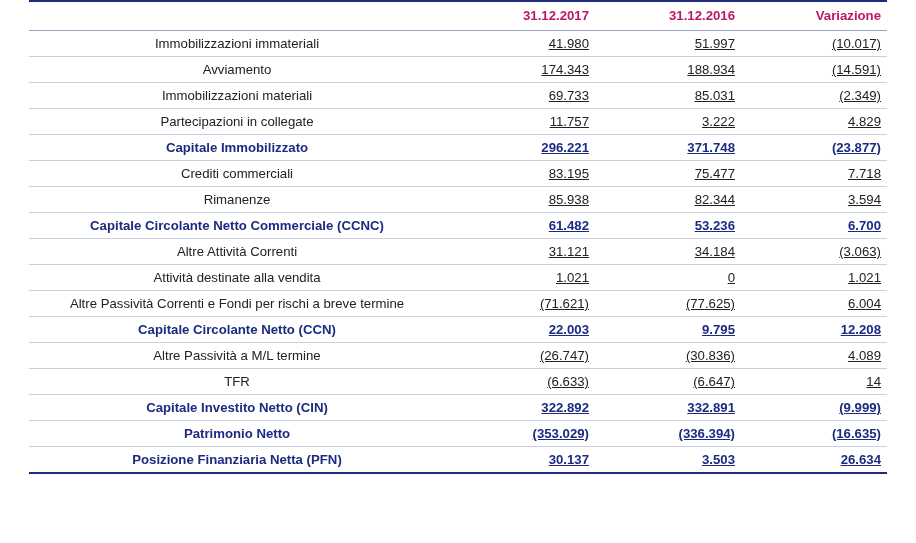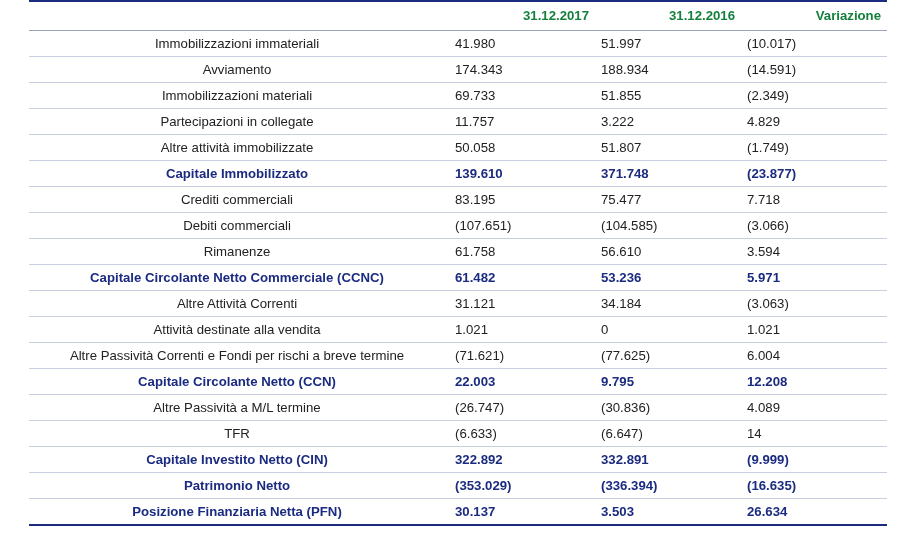--- a/index.html
+++ b/index.html
@@ -33,7 +33,7 @@
   table.fin col.c-num   { width: 146px; }
   thead th {
     font-weight: bold;
-    color: #15803d;
+    color: #be185d;
     text-align: right;
     padding: 6px 6px 7px 6px;
     border-bottom: 1px solid #9aa2c0;

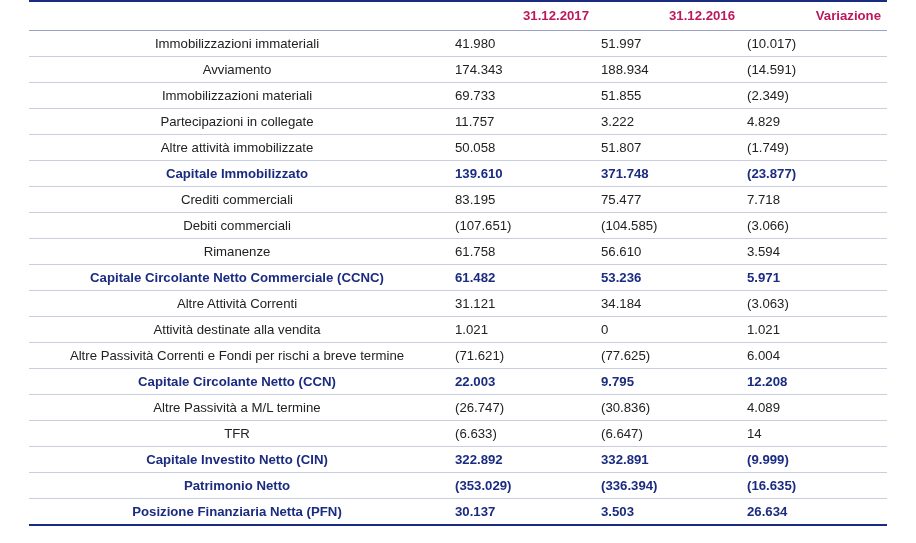--- a/index.html
+++ b/index.html
@@ -55,6 +55,8 @@
     padding-left: 2px;
   }
   tbody td.num {
+    text-align: right;
+    text-decoration: underline;
   }
   tr.total td {
     color: #1b2b80;

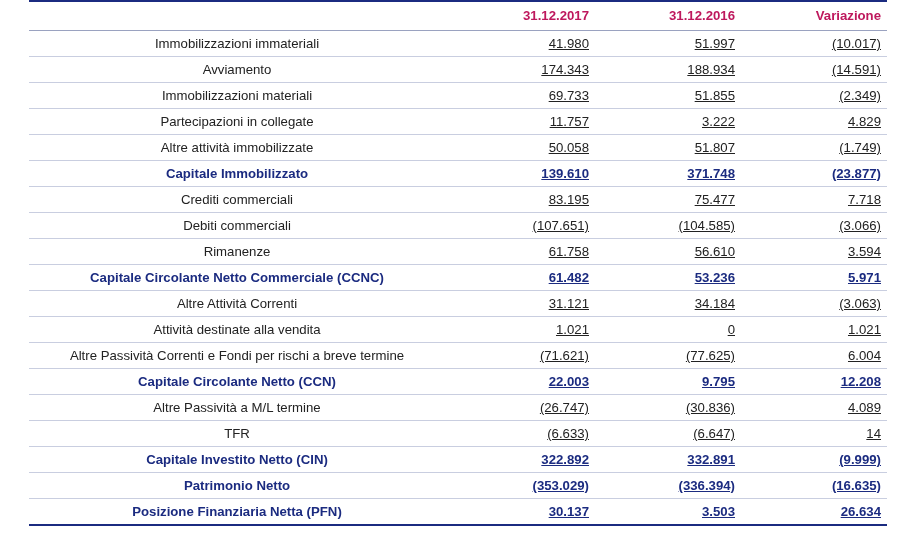--- a/index.html
+++ b/index.html
@@ -104,7 +104,7 @@
         <tr>
           <td class="label">Immobilizzazioni materiali</td>
           <td class="num">69.733</td>
-          <td class="num">51.855</td>
+          <td class="num">85.031</td>
           <td class="num">(2.349)</td>
         </tr>
         <tr>

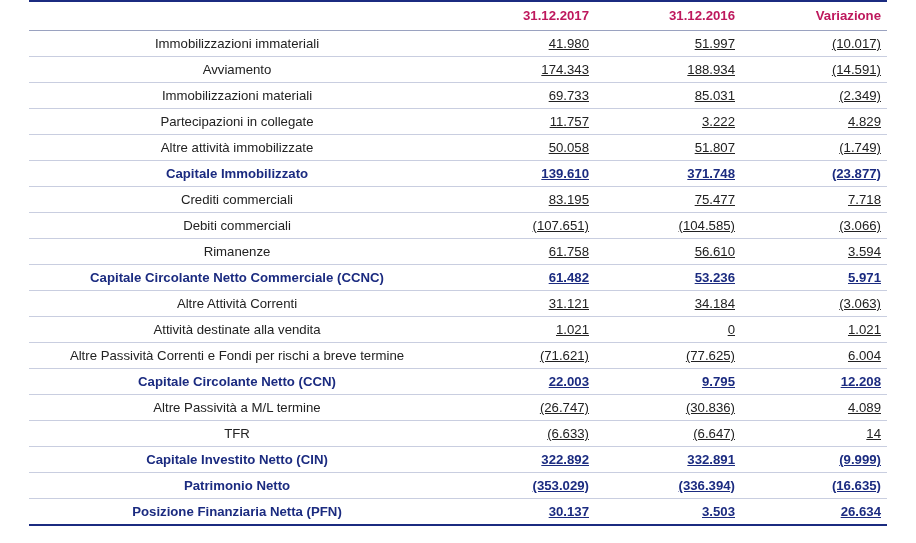--- a/index.html
+++ b/index.html
@@ -113,12 +113,6 @@
           <td class="num">3.222</td>
           <td class="num">4.829</td>
         </tr>
-        <tr>
-          <td class="label">Altre attività immobilizzate</td>
-          <td class="num">50.058</td>
-          <td class="num">51.807</td>
-          <td class="num">(1.749)</td>
-        </tr>
         <tr class="total">
           <td class="label">Capitale Immobilizzato</td>
           <td class="num">139.610</td>

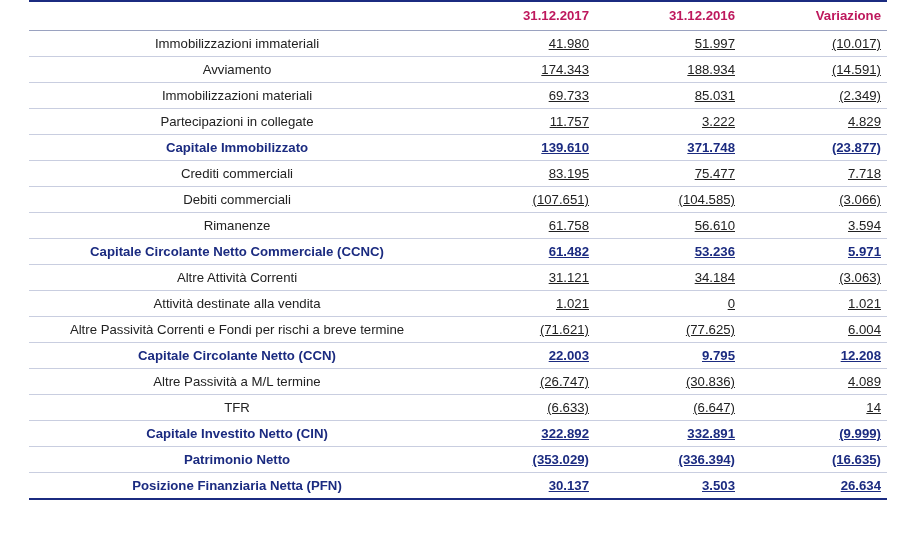--- a/index.html
+++ b/index.html
@@ -115,7 +115,7 @@
         </tr>
         <tr class="total">
           <td class="label">Capitale Immobilizzato</td>
-          <td class="num">139.610</td>
+          <td class="num">296.221</td>
           <td class="num">371.748</td>
           <td class="num">(23.877)</td>
         </tr>

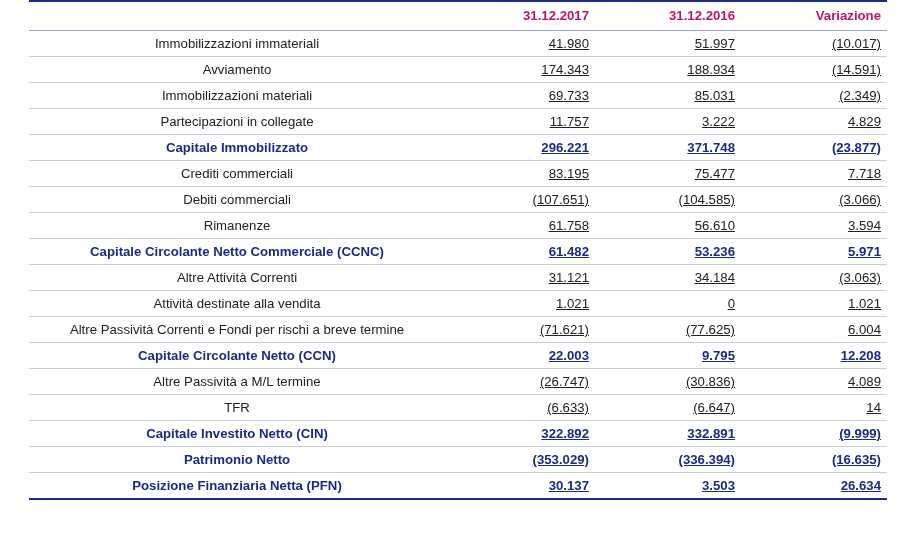--- a/index.html
+++ b/index.html
@@ -126,12 +126,6 @@
           <td class="num">7.718</td>
         </tr>
         <tr>
-          <td class="label">Debiti commerciali</td>
-          <td class="num">(107.651)</td>
-          <td class="num">(104.585)</td>
-          <td class="num">(3.066)</td>
-        </tr>
-        <tr>
           <td class="label">Rimanenze</td>
           <td class="num">61.758</td>
           <td class="num">56.610</td>

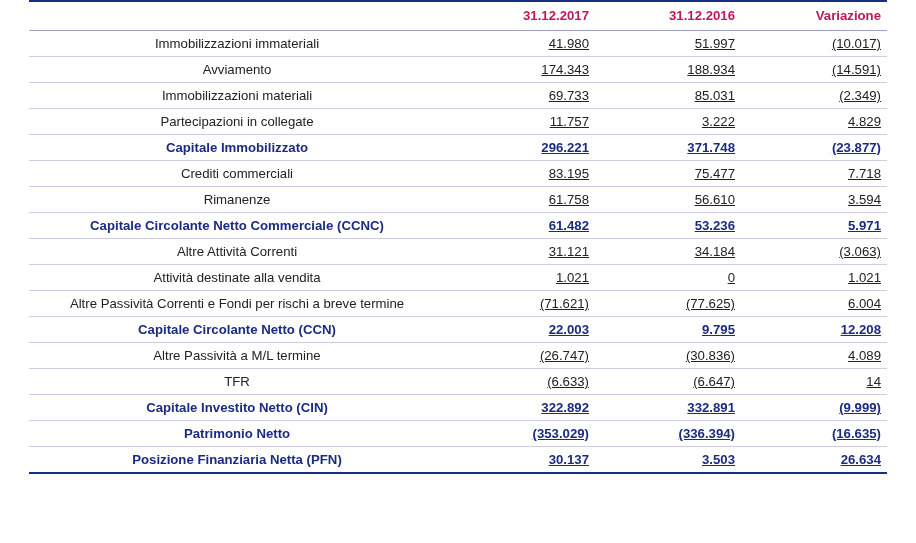--- a/index.html
+++ b/index.html
@@ -127,7 +127,7 @@
         </tr>
         <tr>
           <td class="label">Rimanenze</td>
-          <td class="num">61.758</td>
+          <td class="num">85.938</td>
           <td class="num">56.610</td>
           <td class="num">3.594</td>
         </tr>

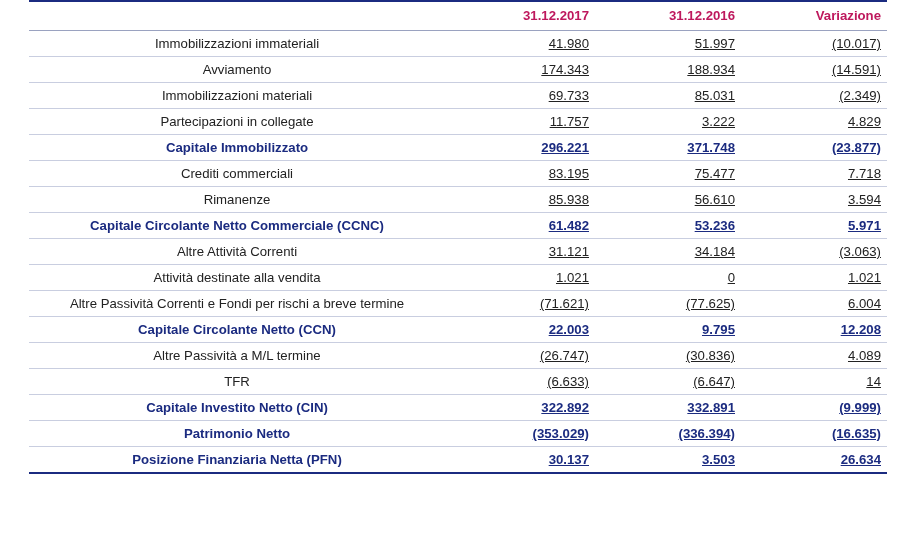--- a/index.html
+++ b/index.html
@@ -128,7 +128,7 @@
         <tr>
           <td class="label">Rimanenze</td>
           <td class="num">85.938</td>
-          <td class="num">56.610</td>
+          <td class="num">82.344</td>
           <td class="num">3.594</td>
         </tr>
         <tr class="total">

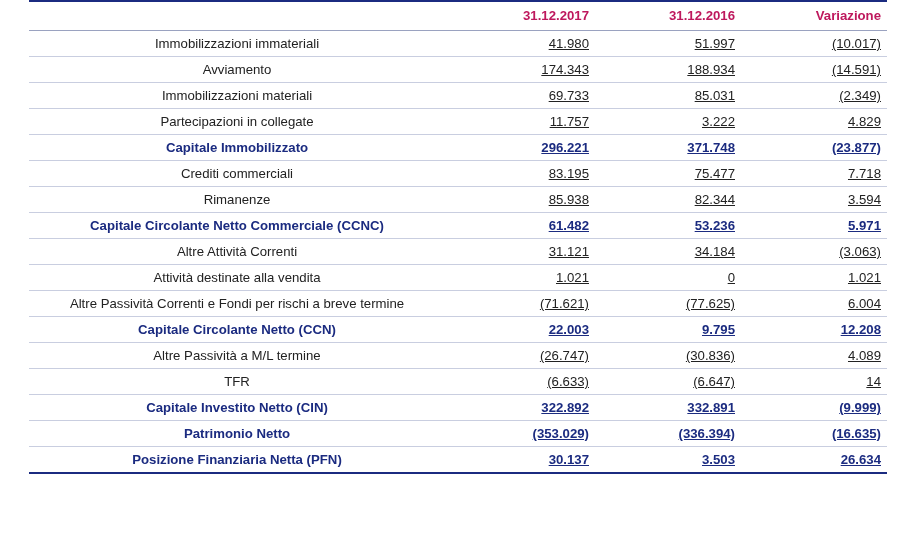--- a/index.html
+++ b/index.html
@@ -135,7 +135,7 @@
           <td class="label">Capitale Circolante Netto Commerciale (CCNC)</td>
           <td class="num">61.482</td>
           <td class="num">53.236</td>
-          <td class="num">5.971</td>
+          <td class="num">6.700</td>
         </tr>
         <tr>
           <td class="label">Altre Attività Correnti</td>

